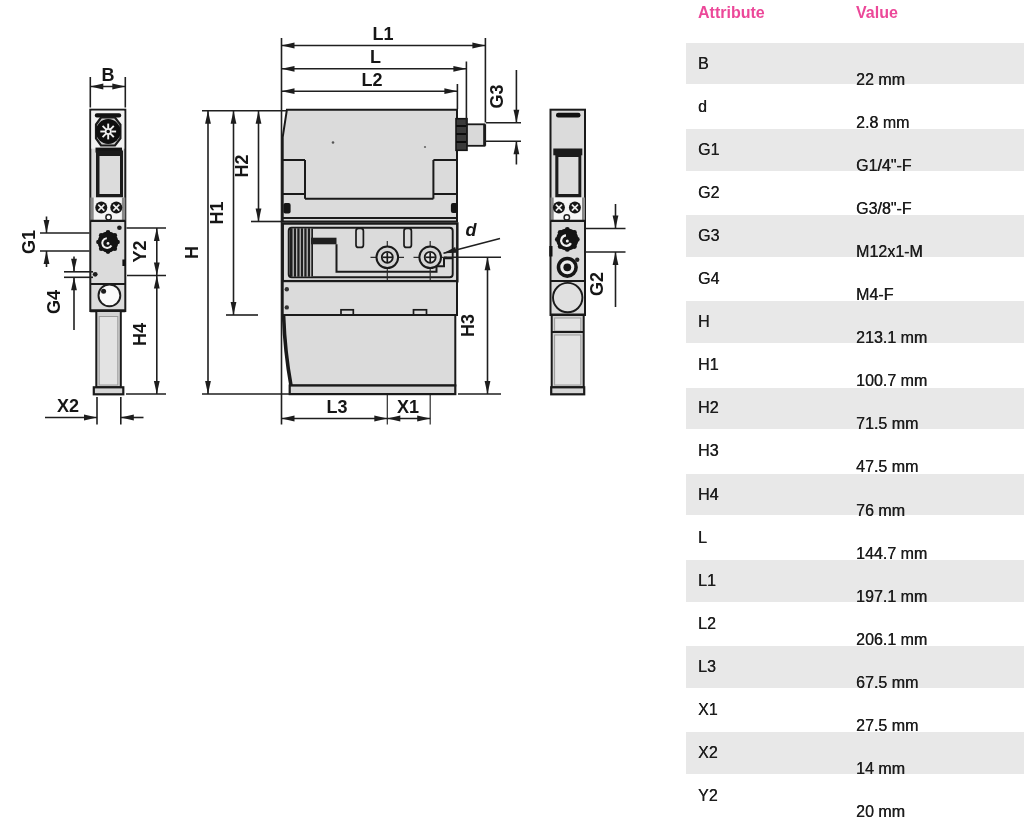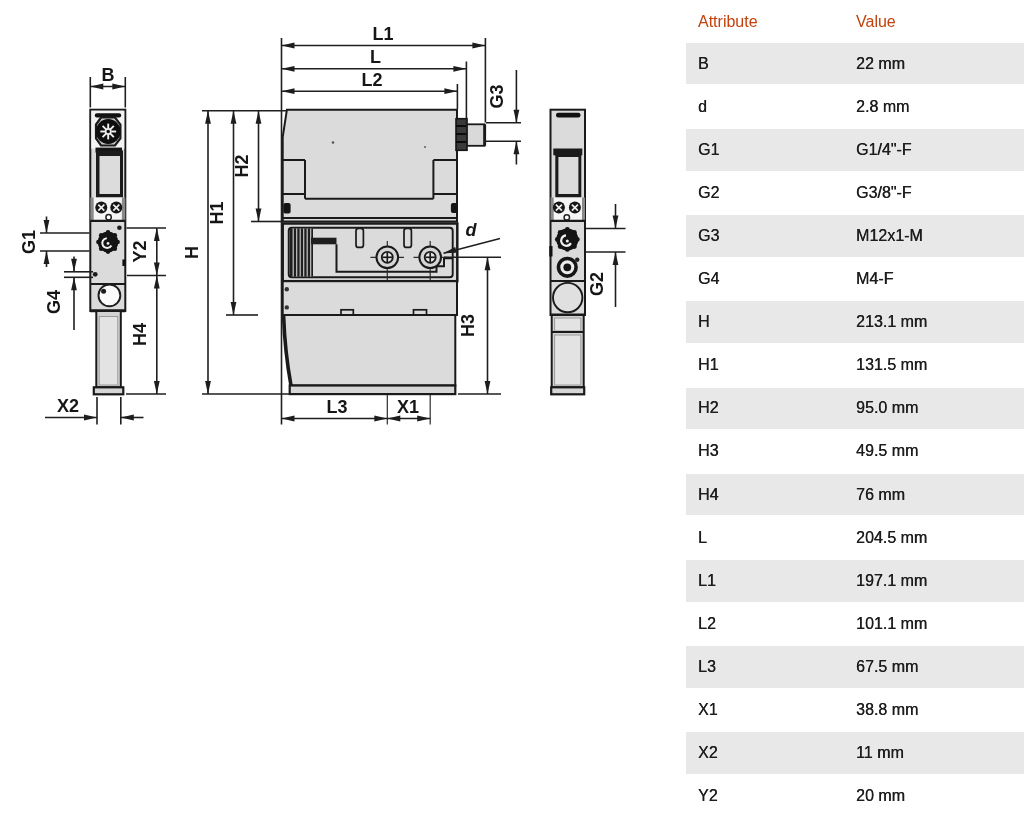--- a/index.html
+++ b/index.html
@@ -7,7 +7,7 @@
 #draw{position:absolute;left:0;top:0;}
 #tbl{position:absolute;left:686px;top:0;width:338px;height:825px;}
 .hdr{position:absolute;top:0;left:0;width:338px;height:42px;}
-.hdr b{position:absolute;top:13px;font-size:16px;font-weight:400;color:#c2410c;}
+.hdr b{position:absolute;top:4px;font-size:16px;font-weight:700;color:#ec4899;}
 .row{position:absolute;left:0;width:338px;height:41.6px;}
 .gray{background:#e8e8e8;}
 .row span{position:absolute;top:50%;transform:translateY(-50%);font-size:16px;color:#1d1d1d;text-shadow:0.35px 0 0 #1d1d1d;}

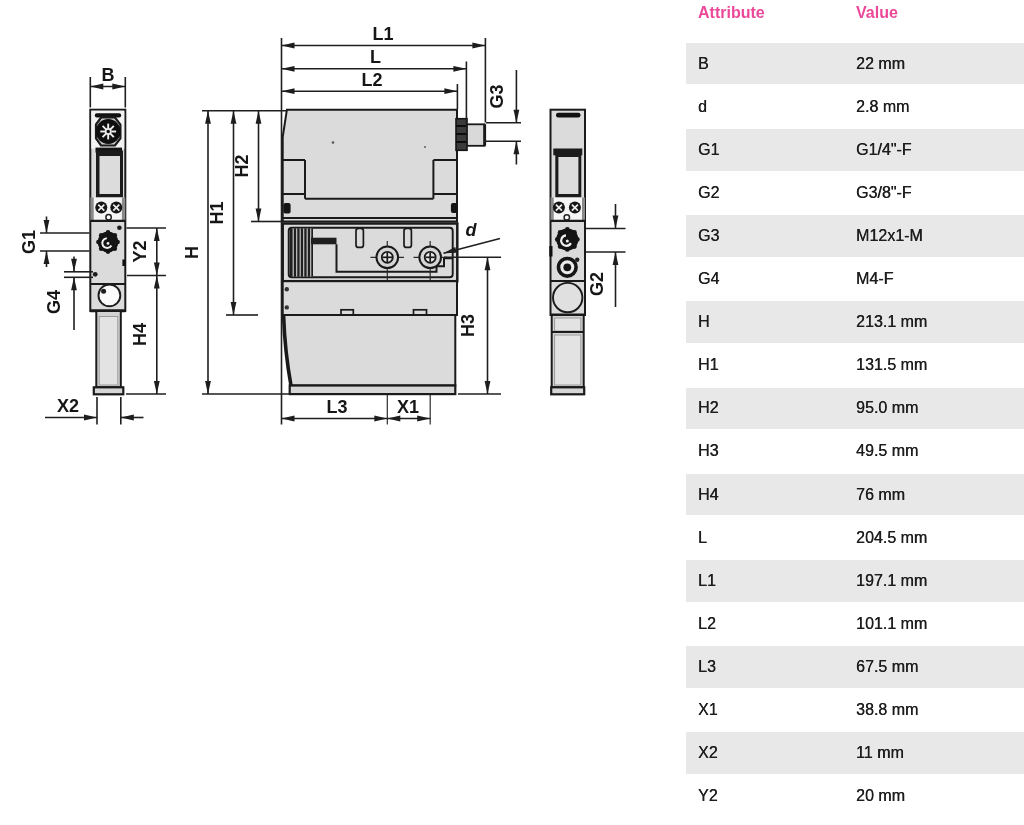--- a/index.html
+++ b/index.html
@@ -12,7 +12,7 @@
 .gray{background:#e8e8e8;}
 .row span{position:absolute;top:50%;transform:translateY(-50%);font-size:16px;color:#1d1d1d;text-shadow:0.35px 0 0 #1d1d1d;}
 .la{left:12px;}
-.va{left:170px;}
+.va{left:170px;margin-top:16px;}
 </style>
 </head>
 <body>

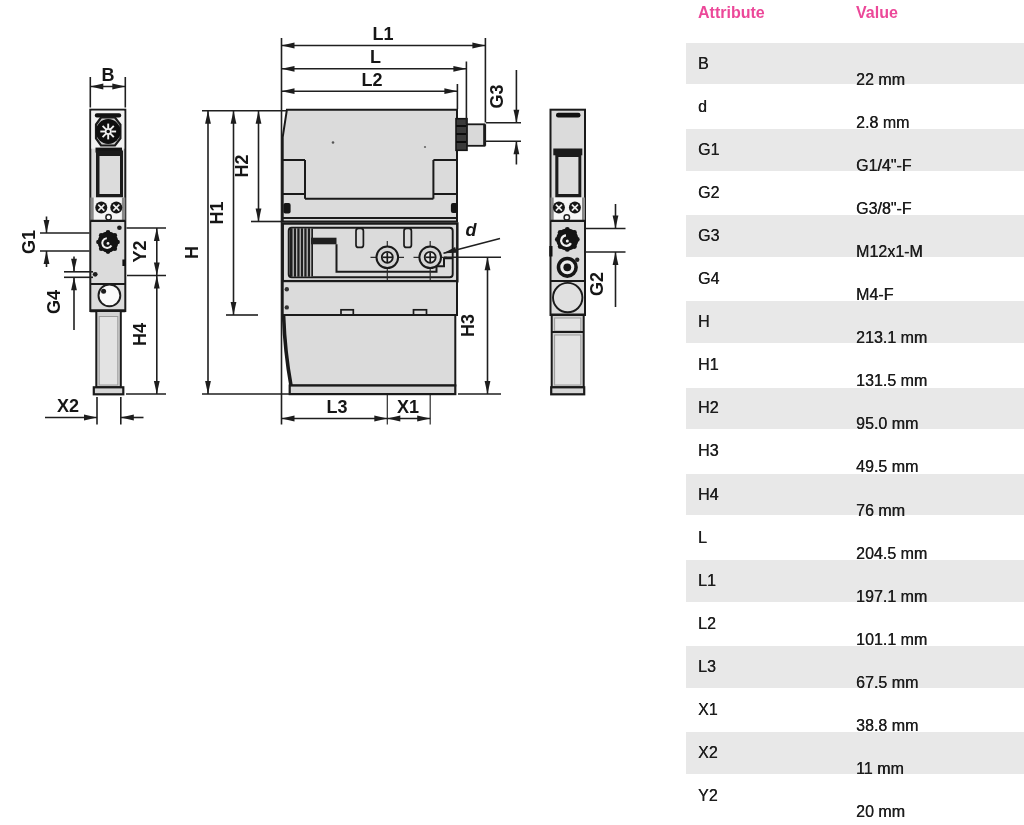--- a/index.html
+++ b/index.html
@@ -466,7 +466,7 @@
 
 <div class="row" style="top:344.5px">
         <span class="la">H1</span>
-        <span class="va">131.5 mm</span>
+        <span class="va">100.7 mm</span>
       </div>
 
 <div class="row gray" style="top:387.6px">

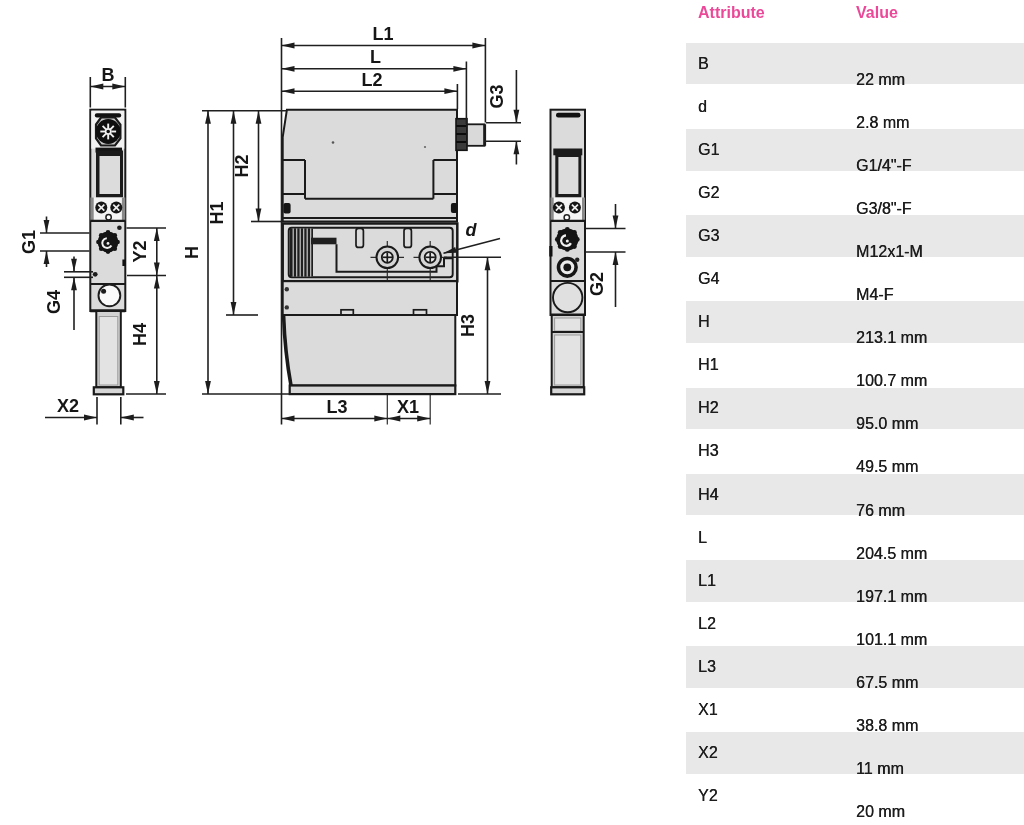--- a/index.html
+++ b/index.html
@@ -471,7 +471,7 @@
 
 <div class="row gray" style="top:387.6px">
         <span class="la">H2</span>
-        <span class="va">95.0 mm</span>
+        <span class="va">71.5 mm</span>
       </div>
 
 <div class="row" style="top:430.7px">

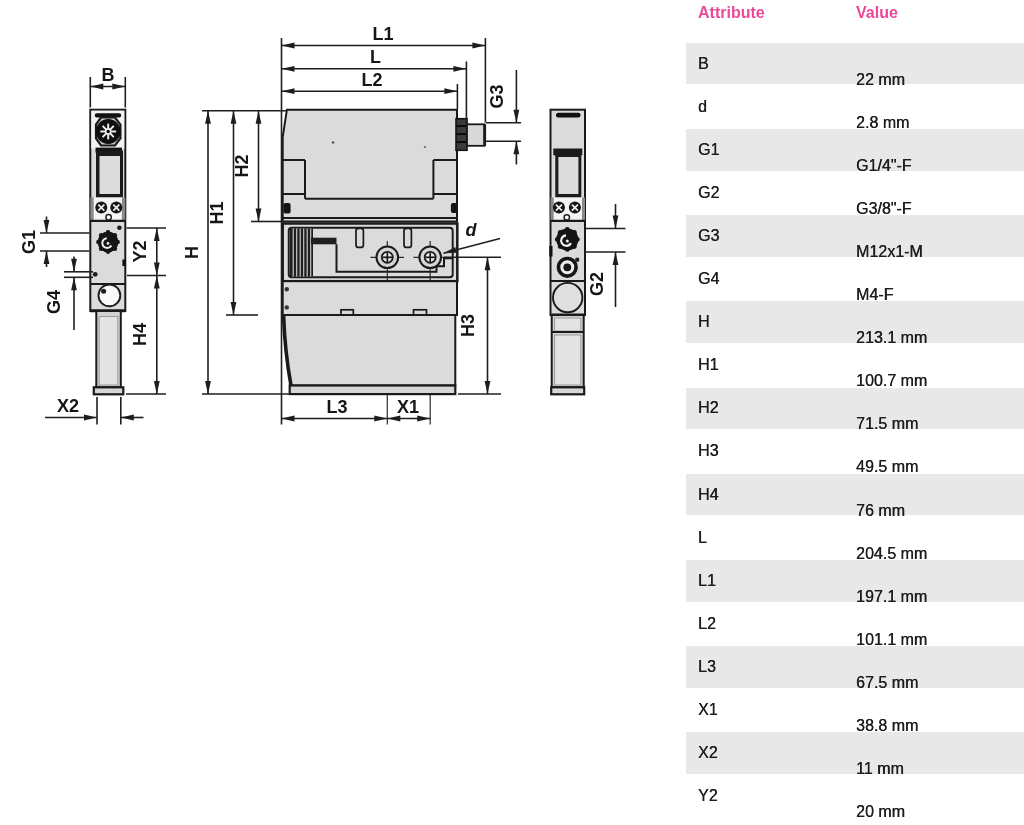--- a/index.html
+++ b/index.html
@@ -476,7 +476,7 @@
 
 <div class="row" style="top:430.7px">
         <span class="la">H3</span>
-        <span class="va">49.5 mm</span>
+        <span class="va">47.5 mm</span>
       </div>
 
 <div class="row gray" style="top:473.8px">

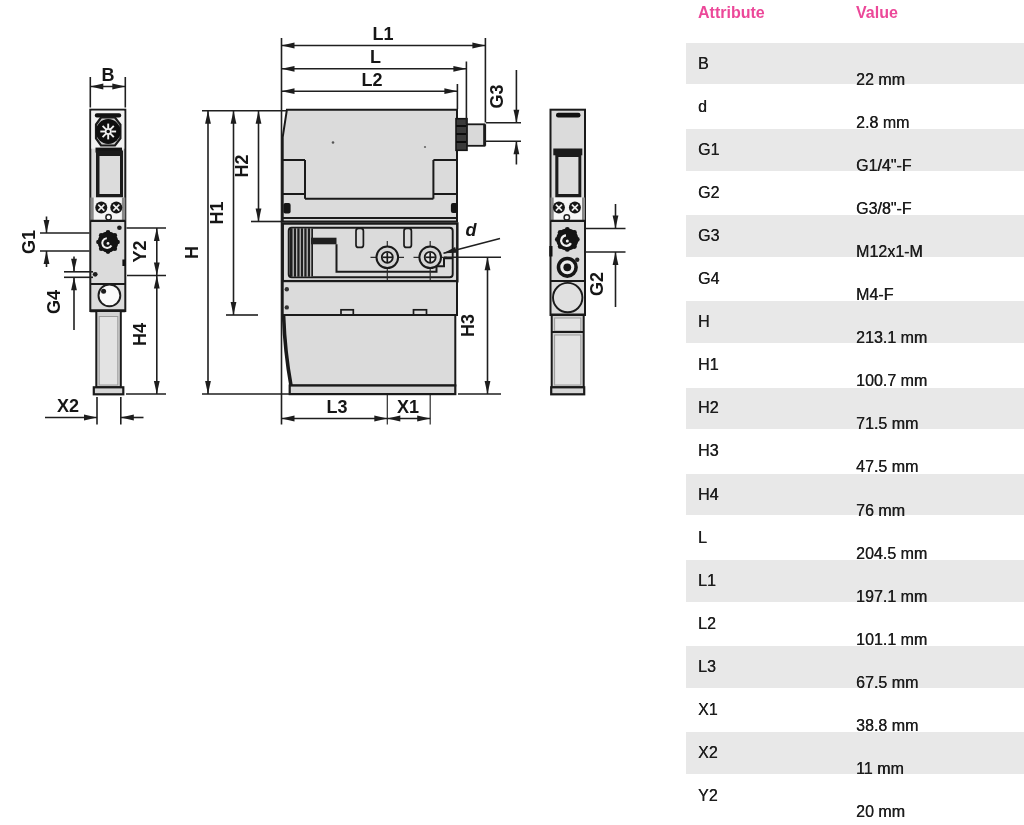--- a/index.html
+++ b/index.html
@@ -486,7 +486,7 @@
 
 <div class="row" style="top:516.9px">
         <span class="la">L</span>
-        <span class="va">204.5 mm</span>
+        <span class="va">144.7 mm</span>
       </div>
 
 <div class="row gray" style="top:560.0px">

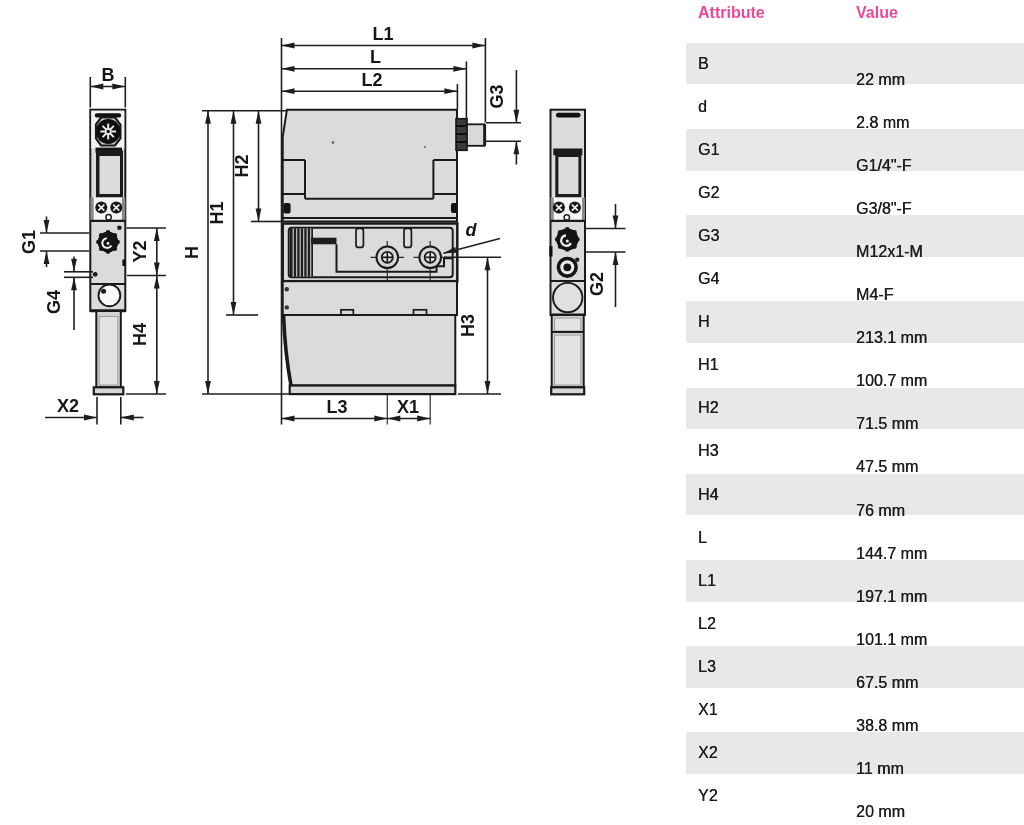--- a/index.html
+++ b/index.html
@@ -496,7 +496,7 @@
 
 <div class="row" style="top:603.1px">
         <span class="la">L2</span>
-        <span class="va">101.1 mm</span>
+        <span class="va">206.1 mm</span>
       </div>
 
 <div class="row gray" style="top:646.2px">

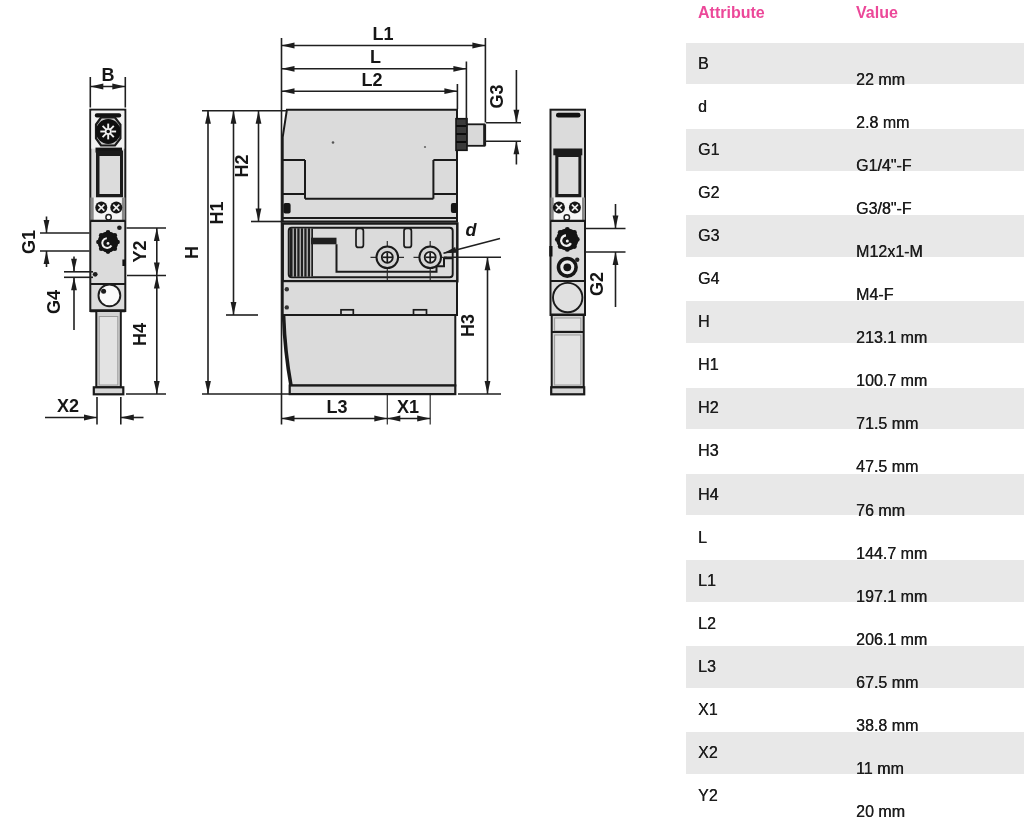--- a/index.html
+++ b/index.html
@@ -506,7 +506,7 @@
 
 <div class="row" style="top:689.3px">
         <span class="la">X1</span>
-        <span class="va">38.8 mm</span>
+        <span class="va">27.5 mm</span>
       </div>
 
 <div class="row gray" style="top:732.4px">

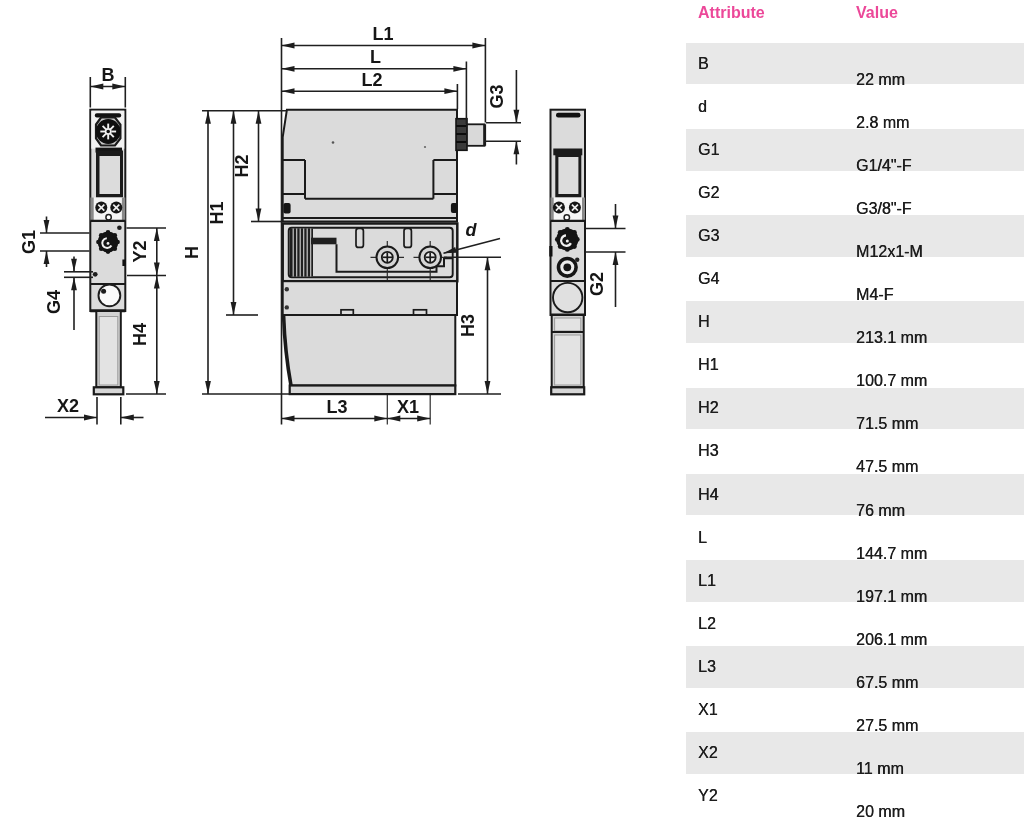--- a/index.html
+++ b/index.html
@@ -511,7 +511,7 @@
 
 <div class="row gray" style="top:732.4px">
         <span class="la">X2</span>
-        <span class="va">11 mm</span>
+        <span class="va">14 mm</span>
       </div>
 
 <div class="row" style="top:775.5px">

